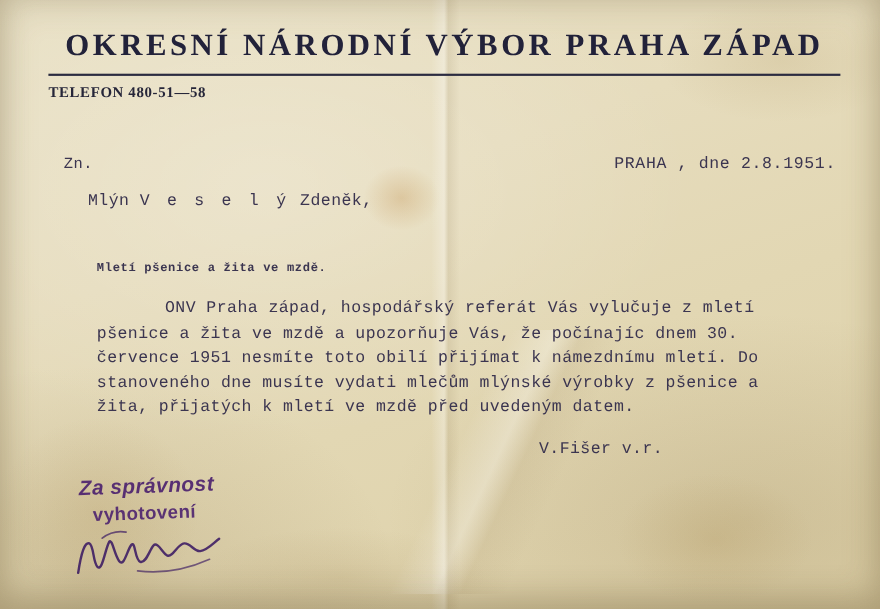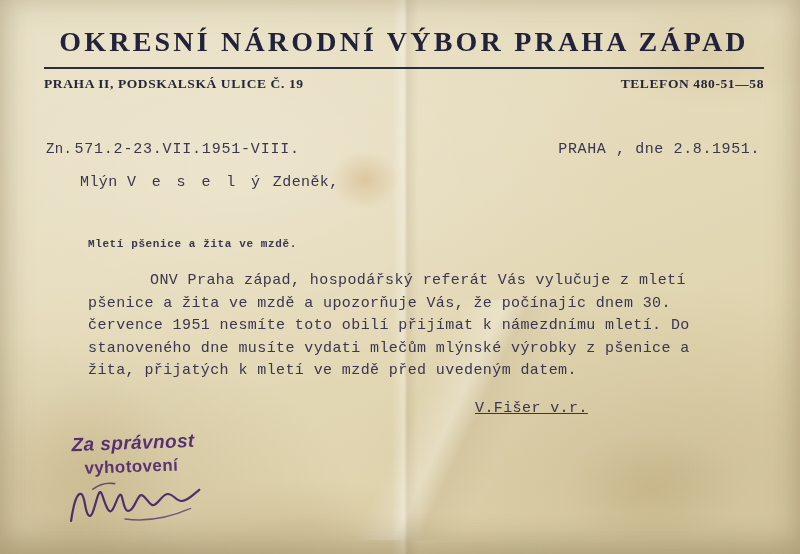--- a/index.html
+++ b/index.html
@@ -201,7 +201,6 @@
     <div class="org-title">OKRESNÍ NÁRODNÍ VÝBOR PRAHA ZÁPAD</div>
     <div class="rule"></div>
     <div class="header-row">
-      <span>PRAHA II, PODSKALSKÁ ULICE Č. 19</span>
       <span>TELEFON 480-51—58</span>
     </div>
   </div>

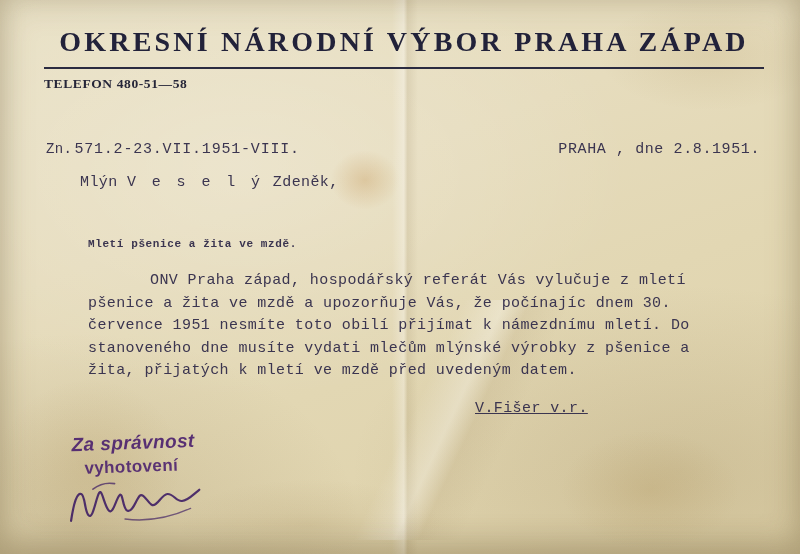--- a/index.html
+++ b/index.html
@@ -97,7 +97,7 @@
     align-items: baseline;
     font-size: 15px;
   }
-  .ref-left { display: flex; align-items: flex-start; gap: 2px; }
+  .ref-left { display: flex; align-items: flex-end; gap: 20px; margin-left: 12px; }
   .zn-label { font-size: 14px; }
   .zn-value { letter-spacing: 0.8px; }
   .ref-right { letter-spacing: 0.6px; margin-top: 29px; }

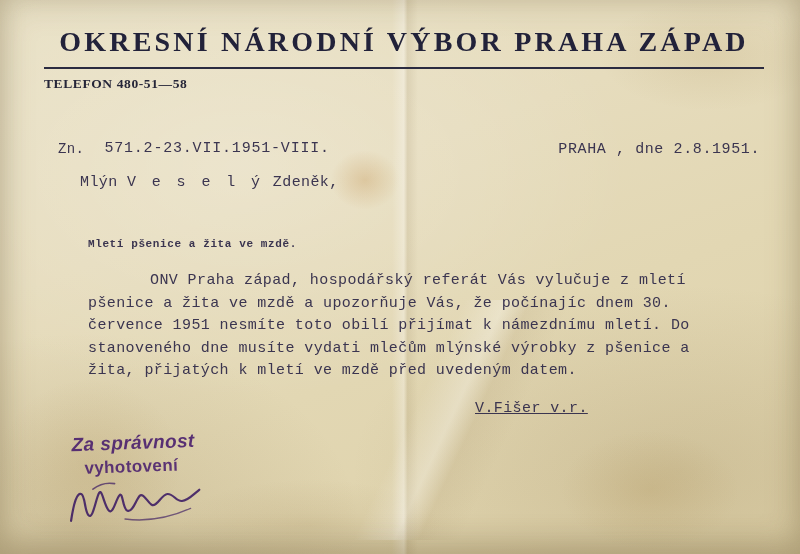--- a/index.html
+++ b/index.html
@@ -208,7 +208,6 @@
   <div class="ref-row typed">
     <span class="ref-left">
       <span class="zn-label">Zn.</span>
-      <span class="zn-value">571.2-23.VII.1951-VIII.</span>
     </span>
     <span class="ref-right">PRAHA , dne 2.8.1951.</span>
   </div>

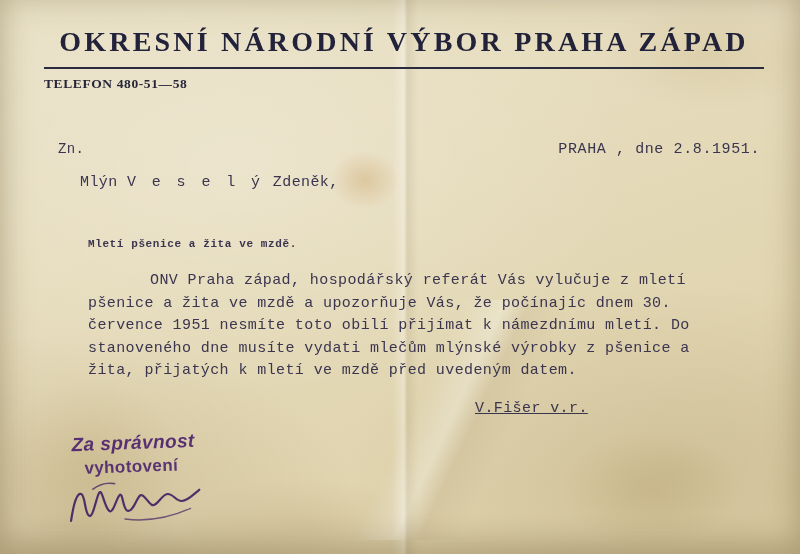--- a/index.html
+++ b/index.html
@@ -138,7 +138,7 @@
     font-size: 15px;
     line-height: 22px;
   }
-  .signoff .name { display: block; margin-left: 20px; text-decoration: underline; }
+  .signoff .name { display: block; margin-left: 35px; }
 
   
   .stamp {

